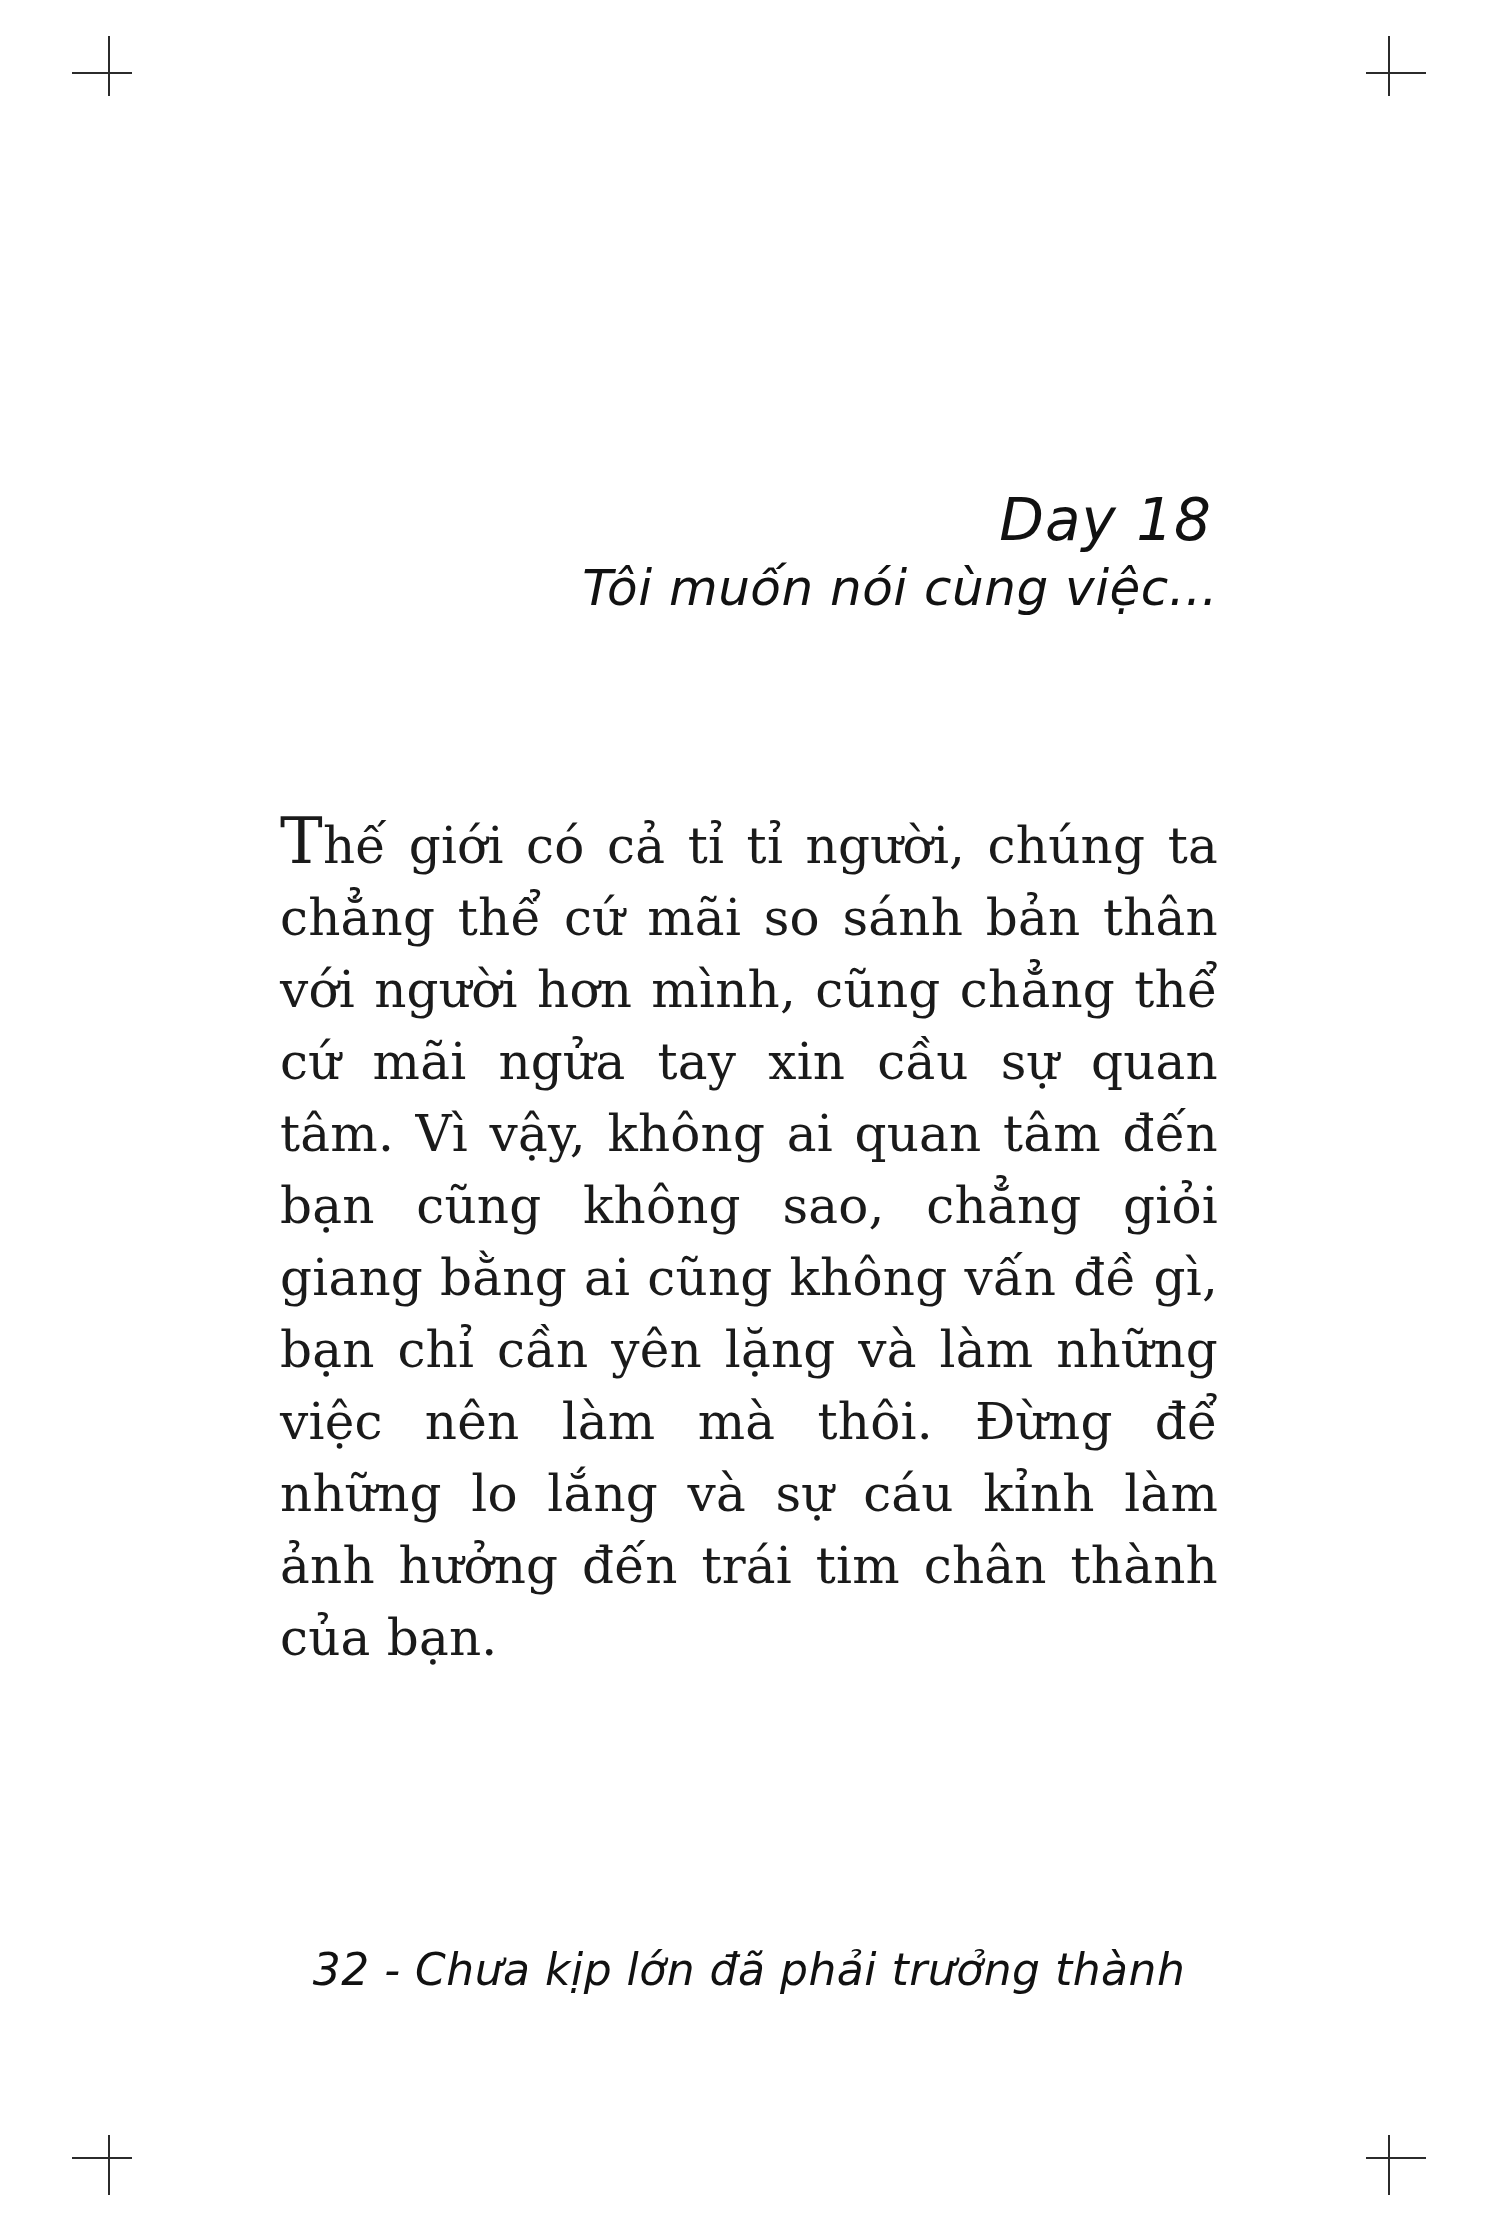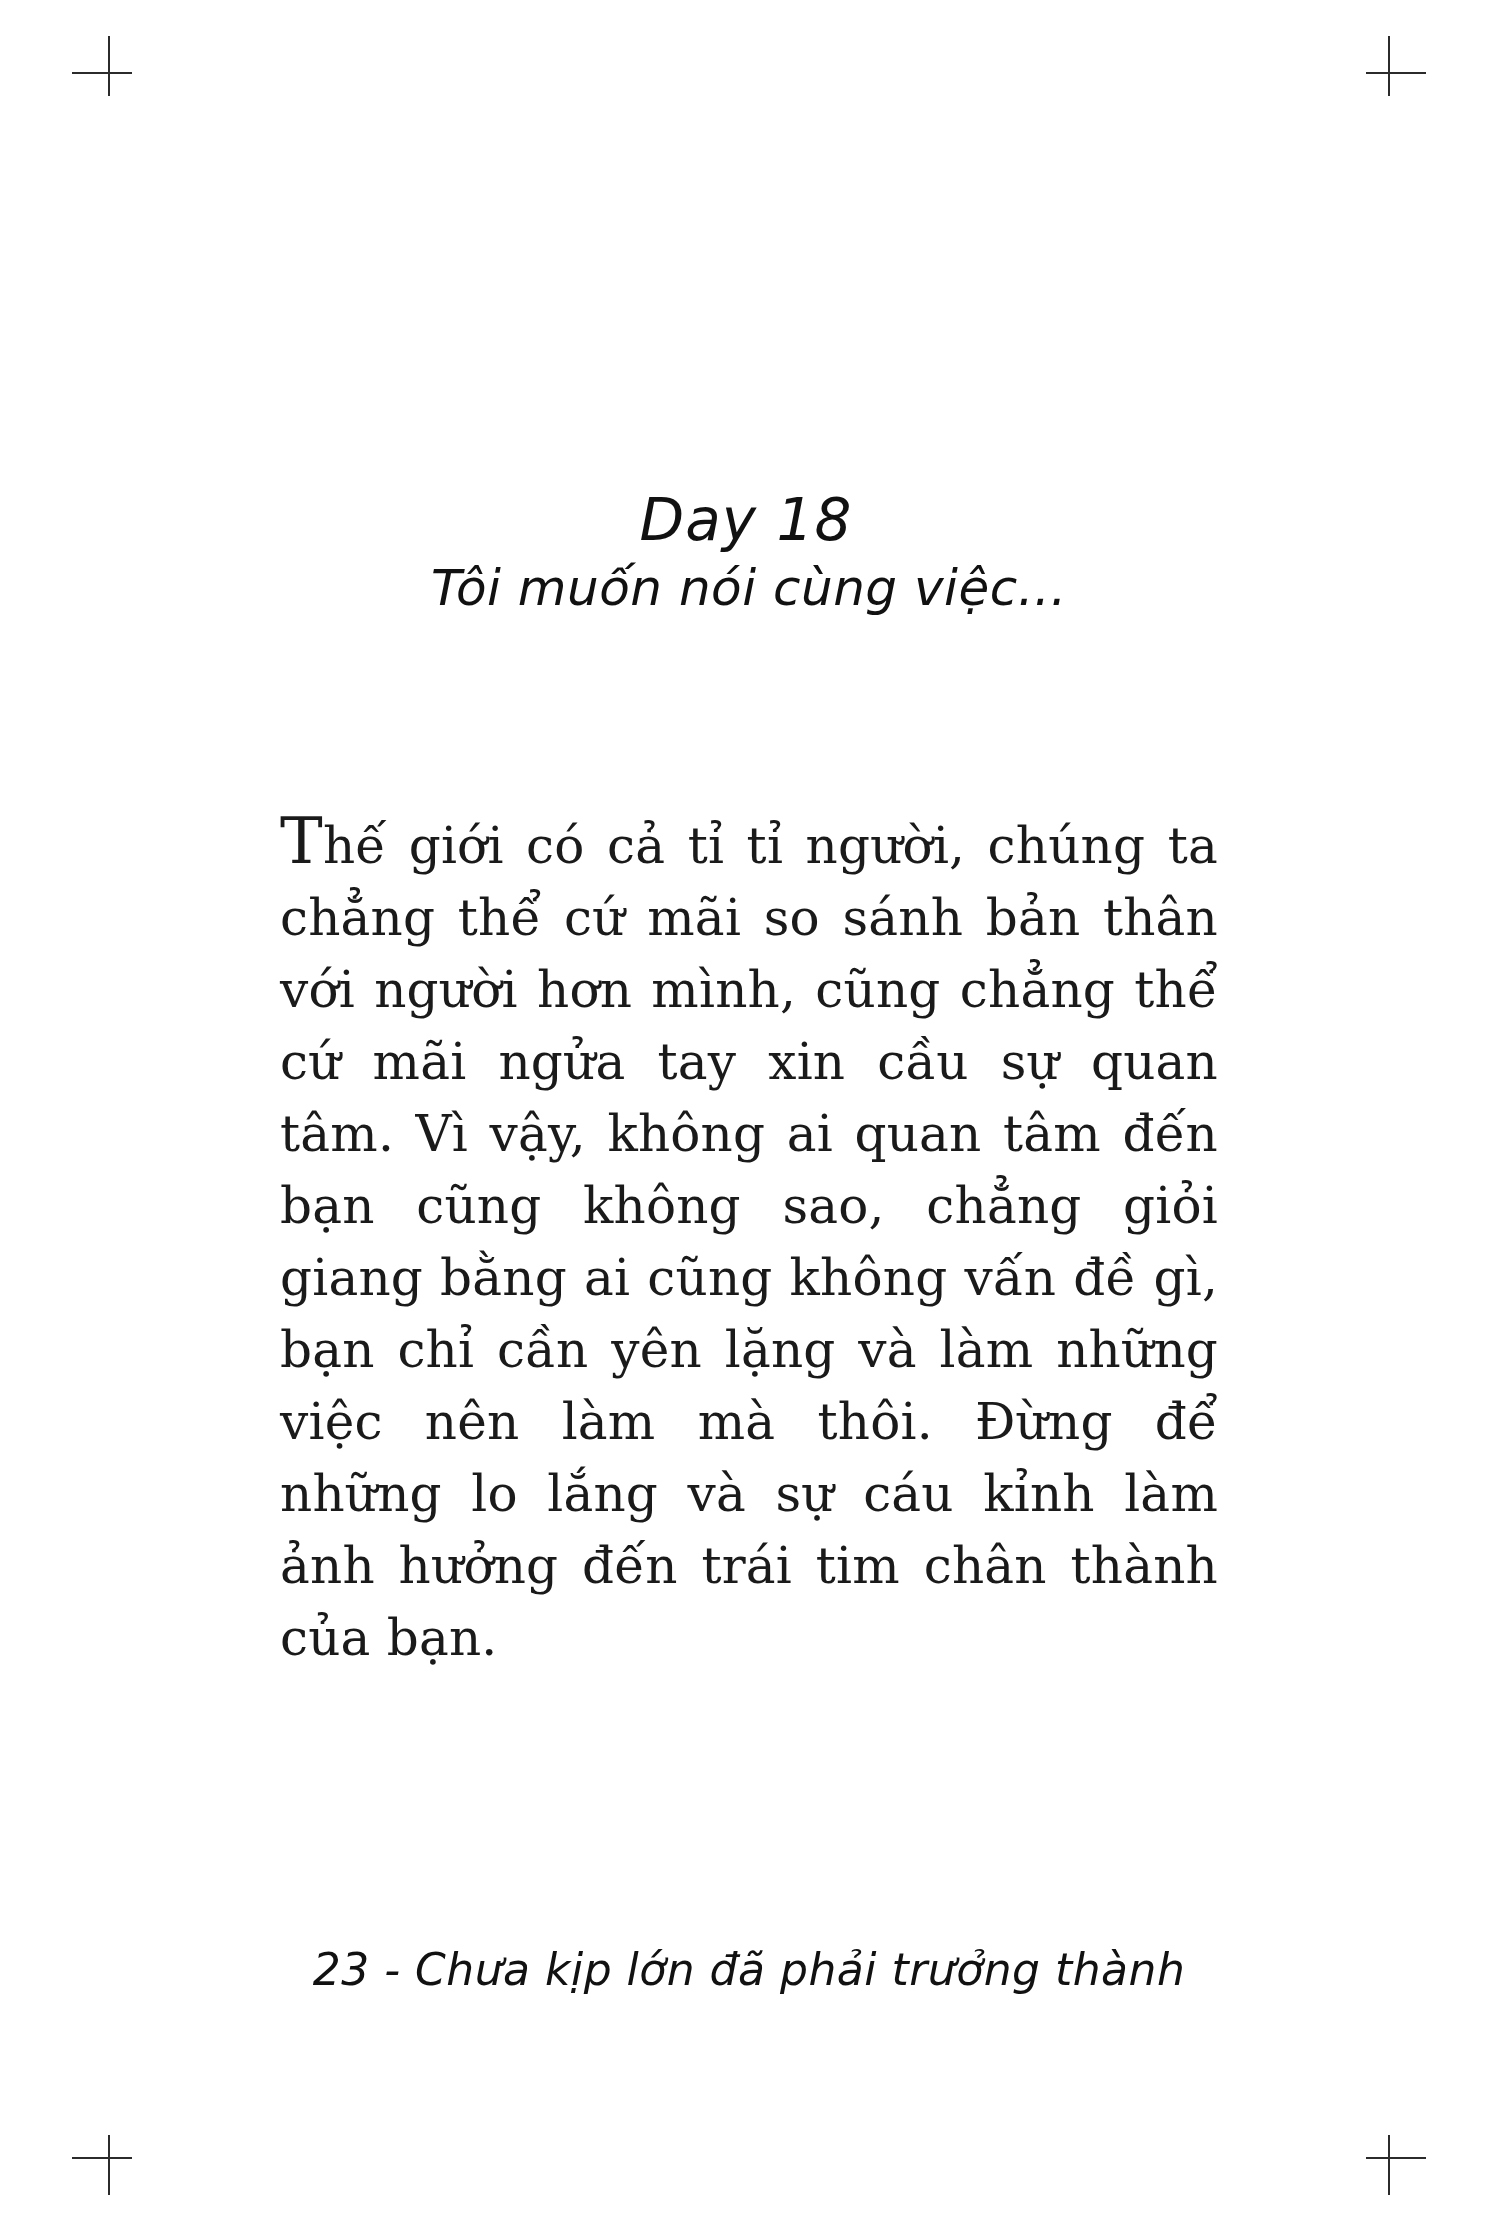--- a/index.html
+++ b/index.html
@@ -58,7 +58,7 @@
 
   .heading-block {
     margin-top: 490px;
-    text-align: center;
+    text-align: right;
     font-family: "DejaVu Sans", sans-serif;
     font-style: italic;
     color: #111111;

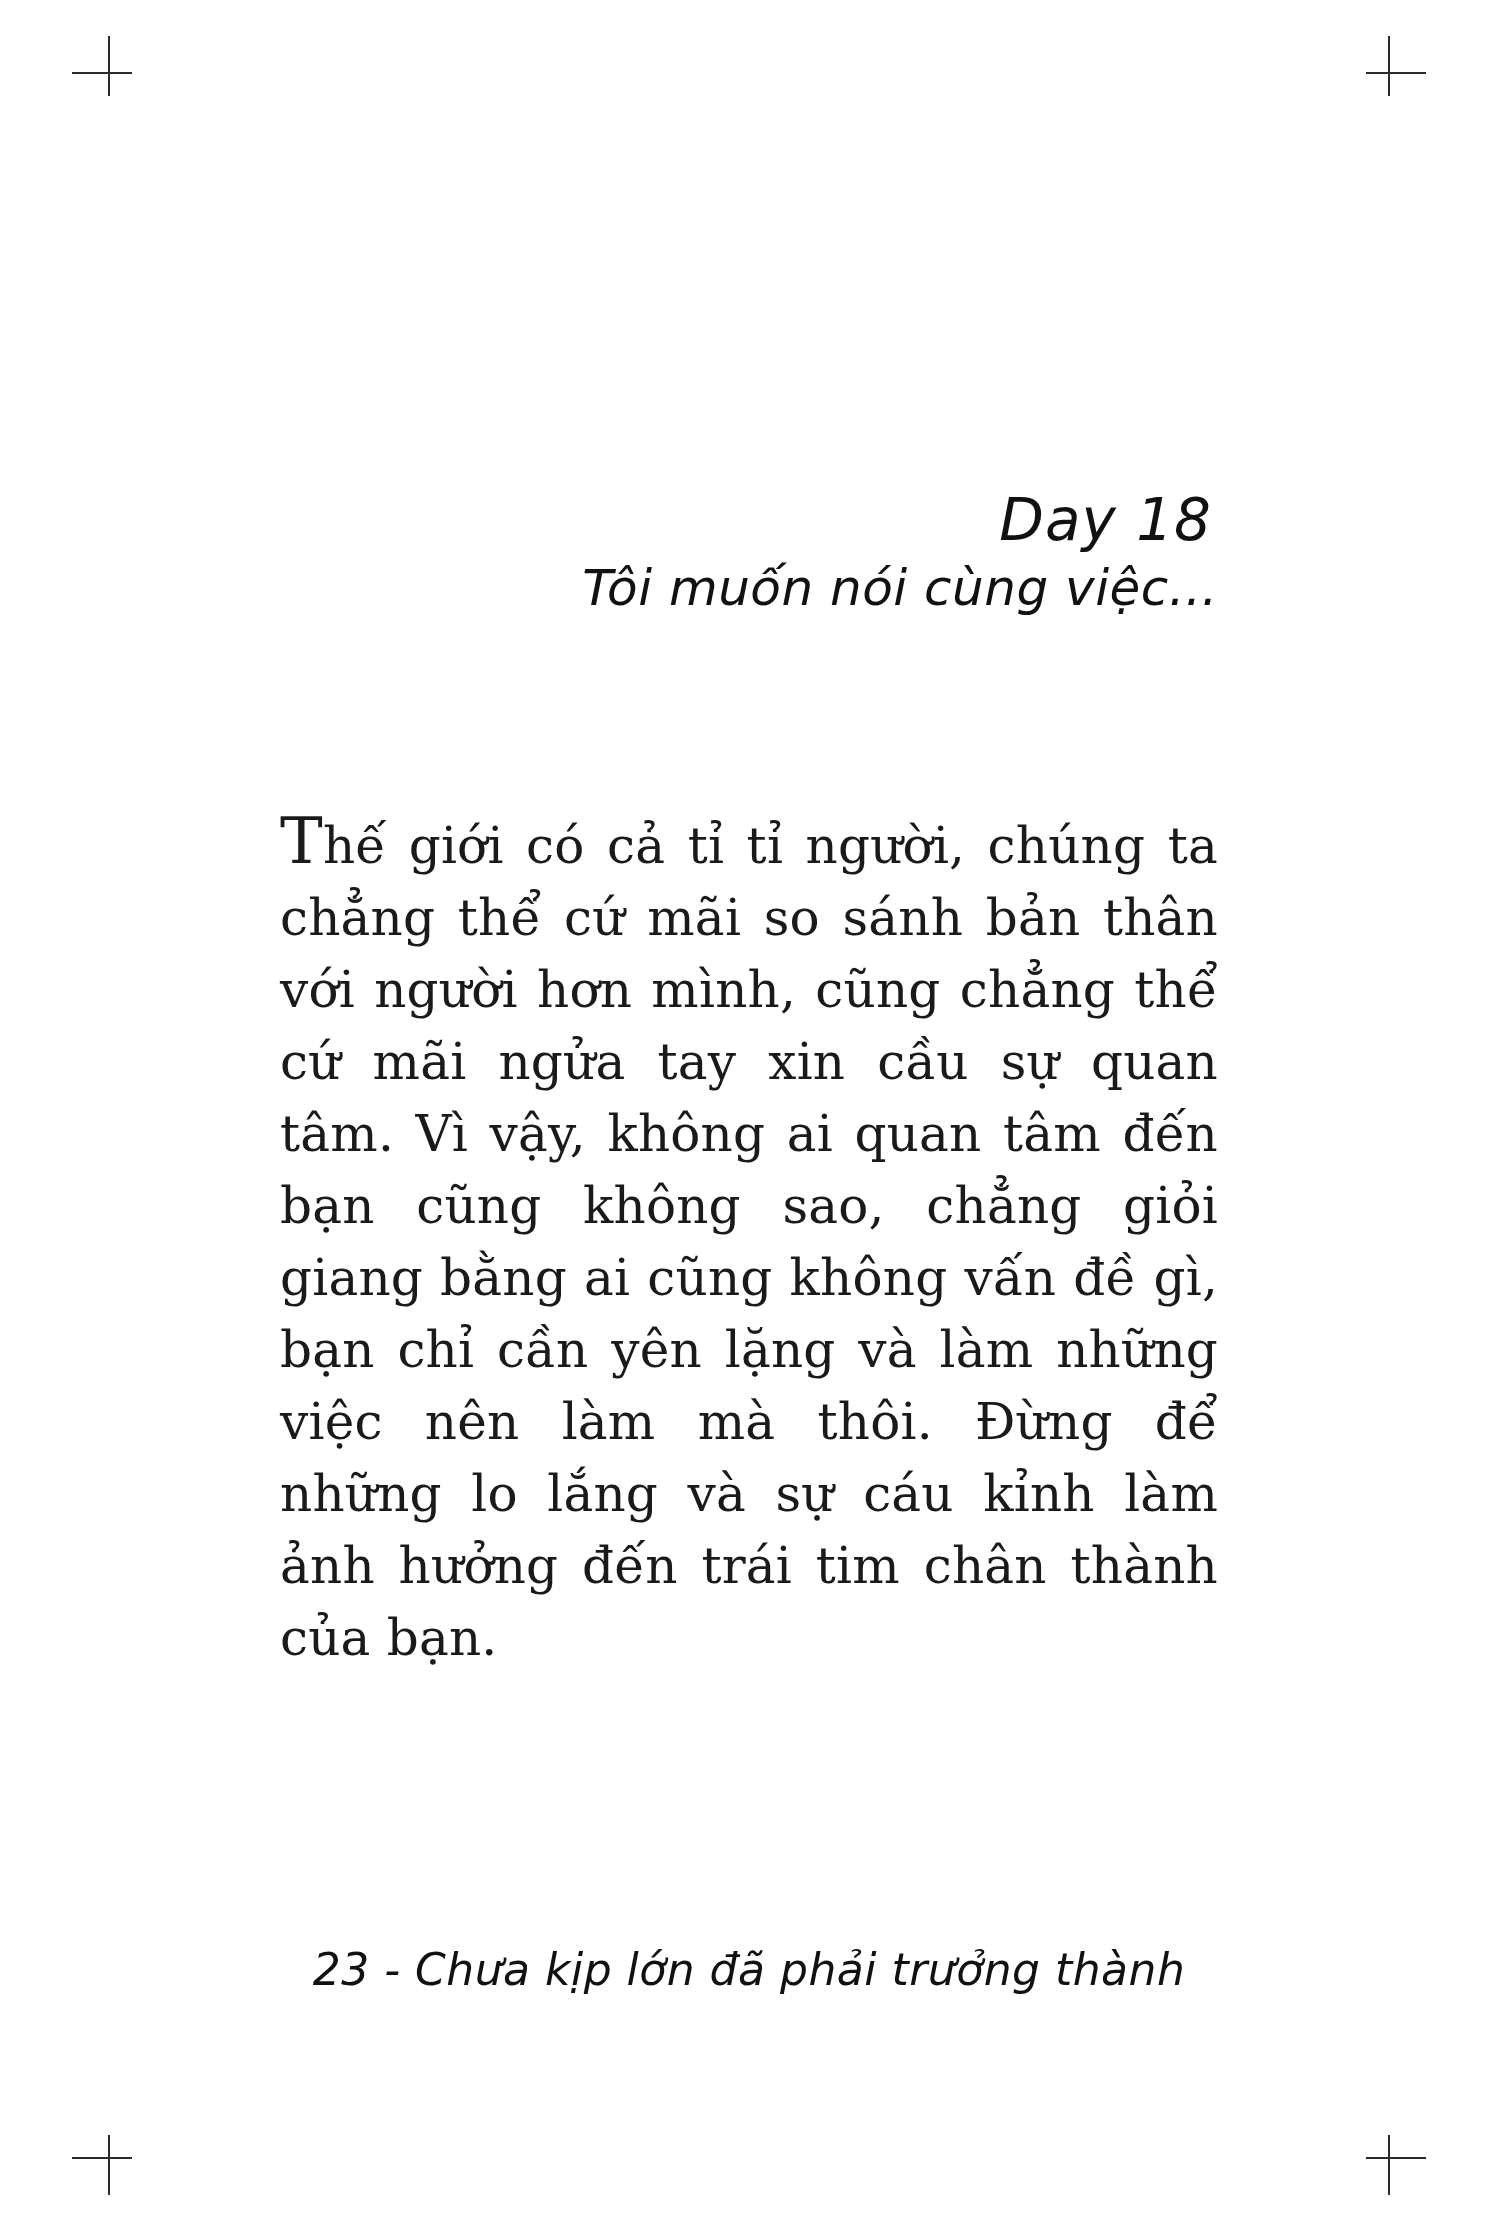--- a/index.html
+++ b/index.html
@@ -140,7 +140,7 @@
     <p><span class="dropcap">T</span><span>hế giới có cả tỉ tỉ người, chúng ta chẳng thể cứ mãi so sánh bản thân với người hơn mình, cũng chẳng thể cứ mãi ngửa tay xin cầu sự quan tâm. Vì vậy, không ai quan tâm đến bạn cũng không sao, chẳng giỏi giang bằng ai cũng không vấn đề gì, bạn chỉ cần yên lặng và làm những việc nên làm  mà thôi. Đừng để những lo lắng và sự cáu kỉnh làm ảnh hưởng đến trái tim chân thành của bạn.</span></p>
   </div>
 
-  <div class="footer">23 - Chưa kịp lớn đã phải trưởng thành</div>
+  <div class="footer">32 - Chưa kịp lớn đã phải trưởng thành</div>
 
 </div>
 

